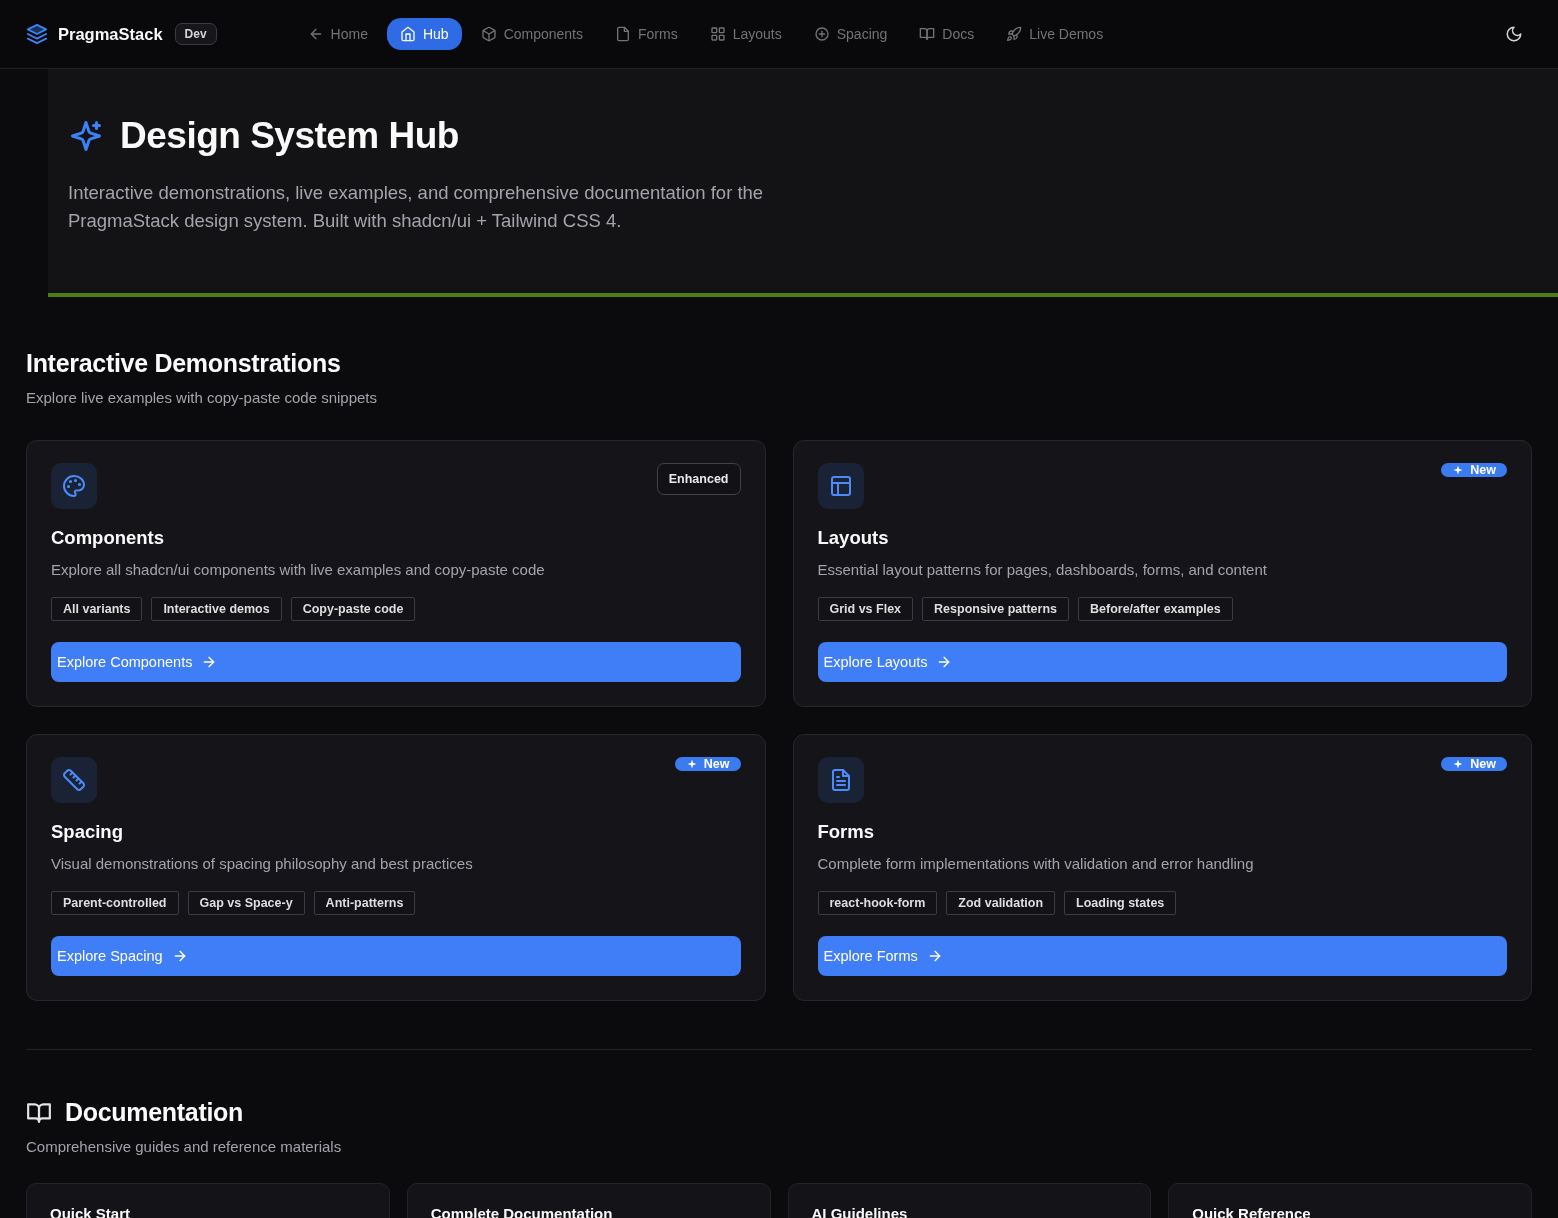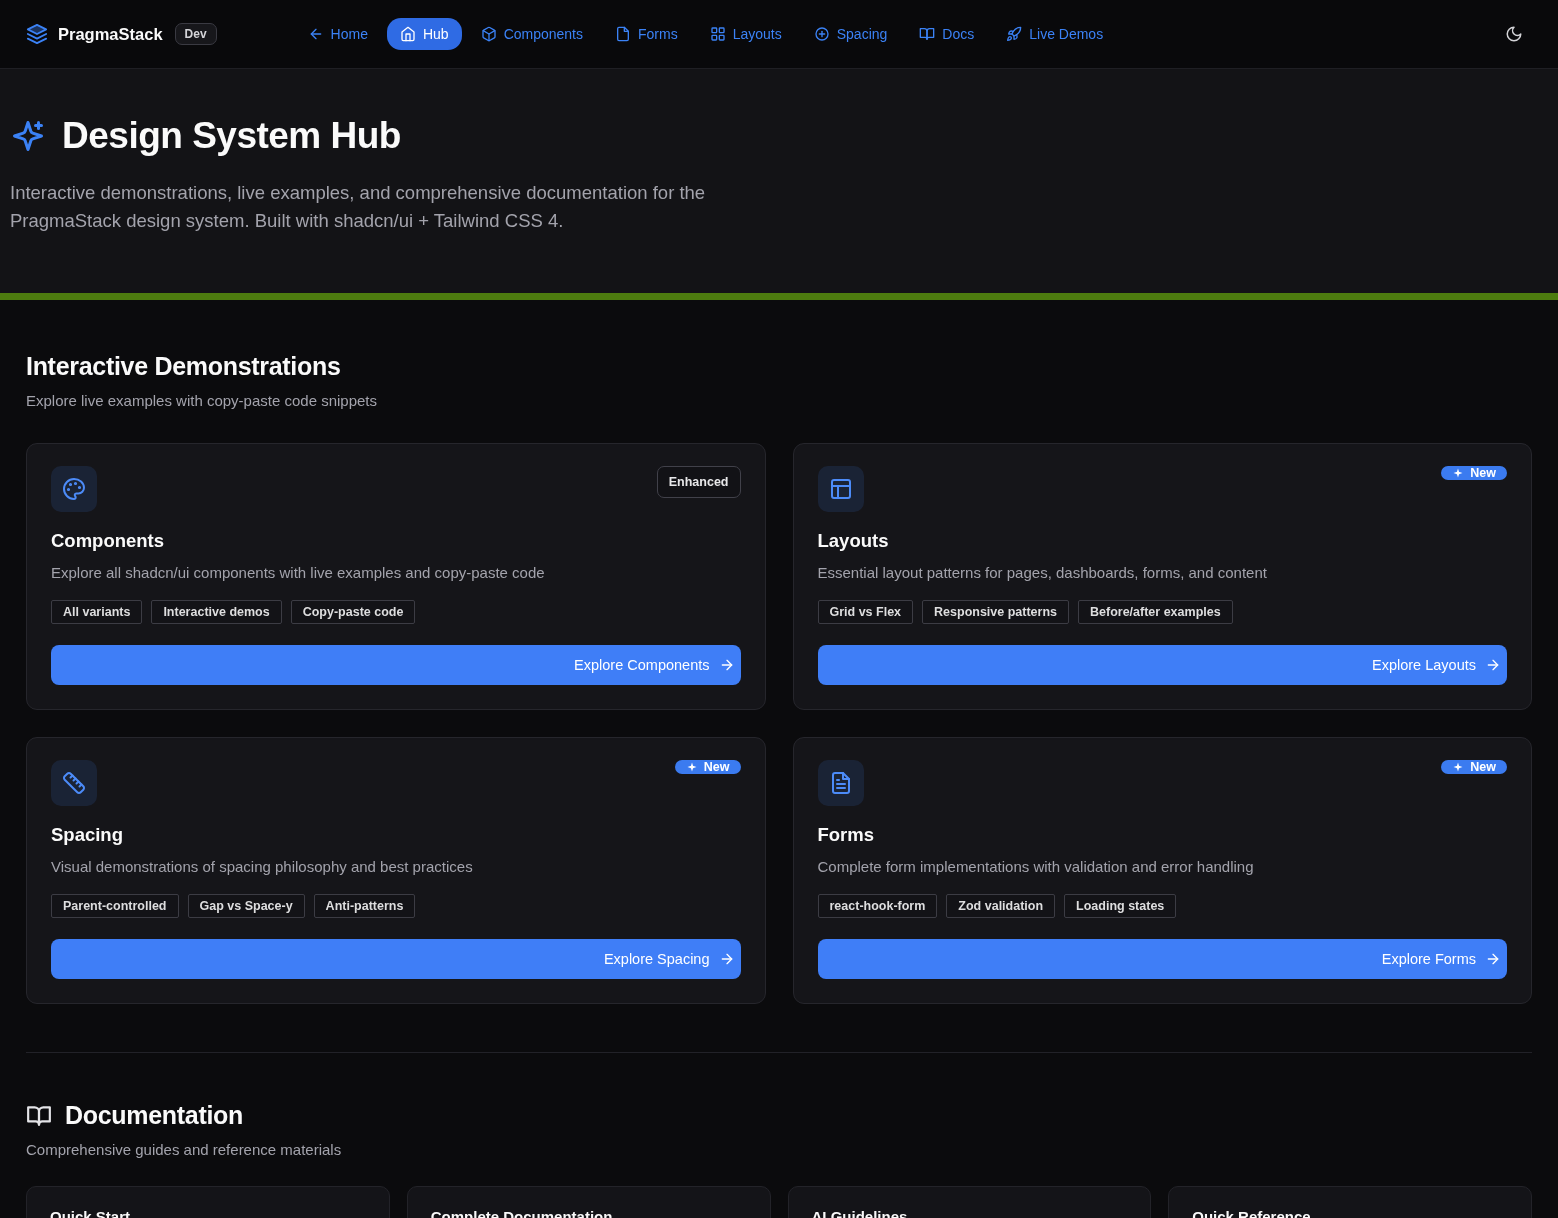--- a/index.html
+++ b/index.html
@@ -29,7 +29,7 @@
   .nav-item {
     display:flex; align-items:center; gap:7px;
     padding:8px 13px; border-radius:7px;
-    color:#3b82f6; font-size:14px; font-weight:500;
+    color:#737373; font-size:14px; font-weight:500;
     text-decoration:none; cursor:pointer; white-space:nowrap;
   }
   .nav-item.active { background:#2f6be4; color:#ffffff;border-radius:14px; }

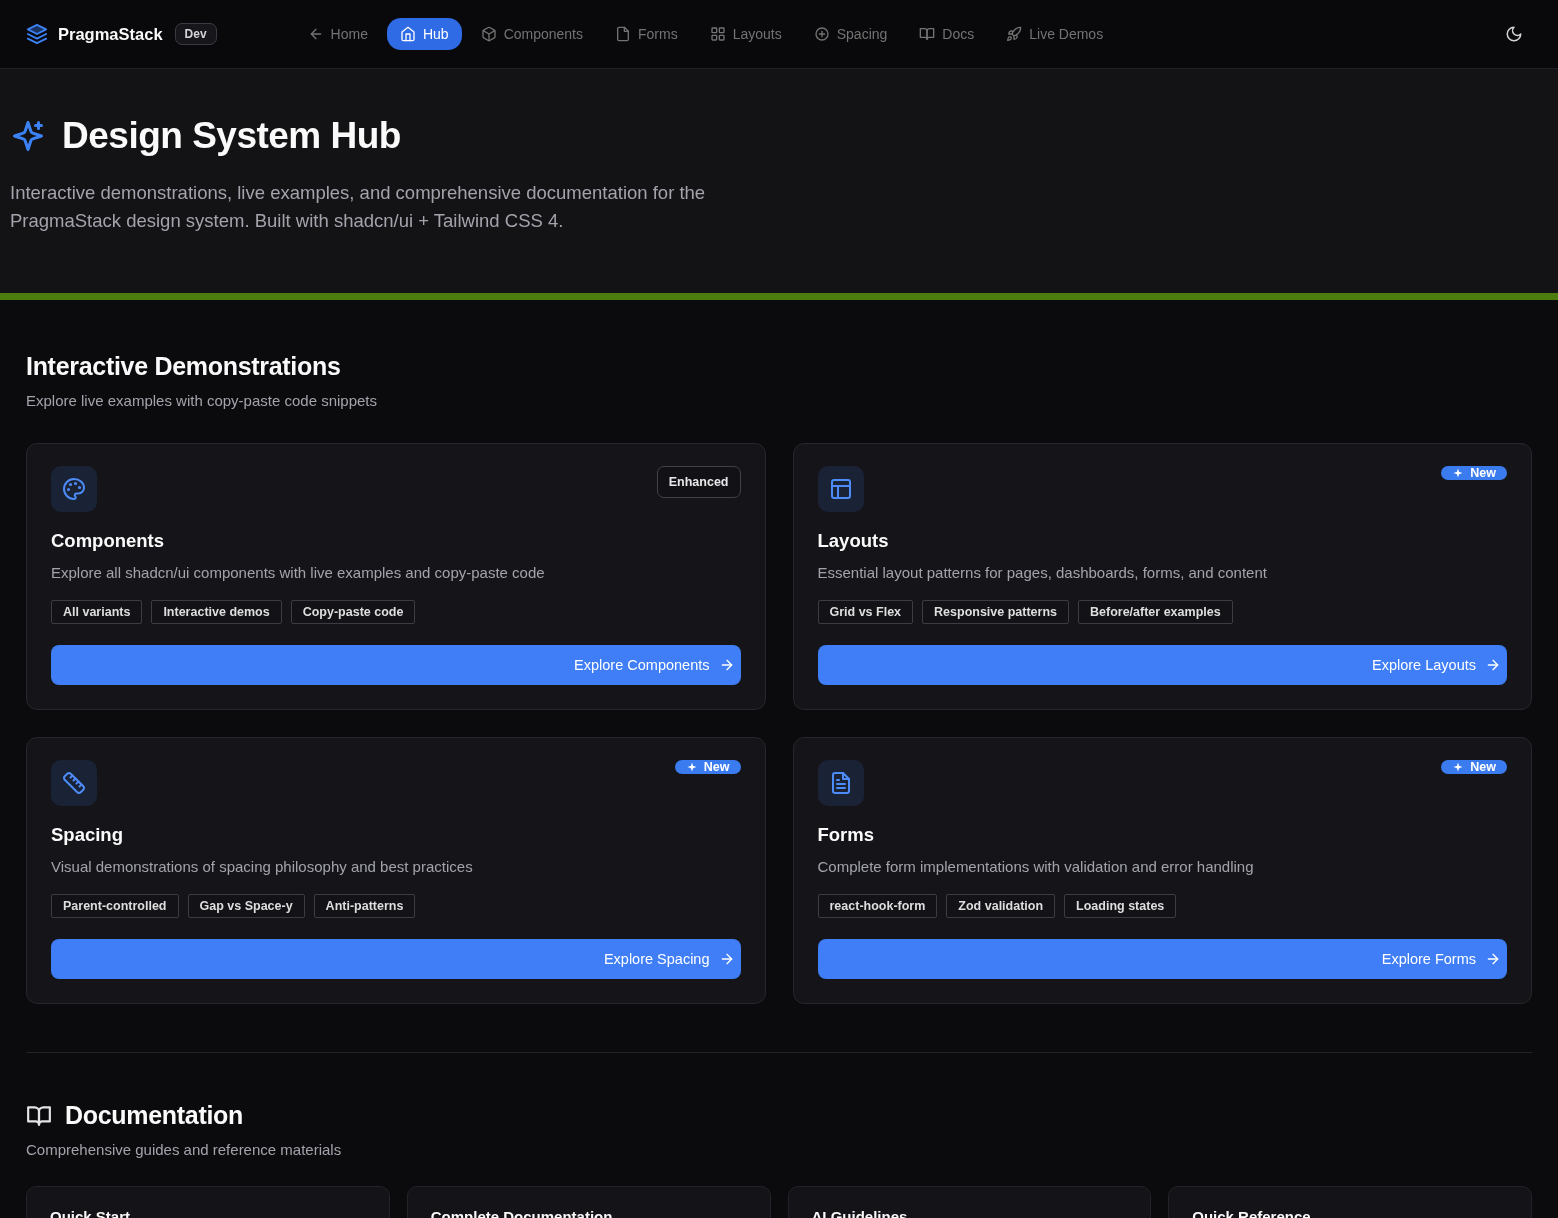--- a/index.html
+++ b/index.html
@@ -41,7 +41,7 @@
   }
 
   
-  .hero { background:#131316; padding:46px 10px 58px; border-bottom:7px solid #4d7c0f; }
+  .hero { background:#131316; padding:46px 20px 58px; border-bottom:4px solid #4d7c0f;margin-left:48px; }
   .hero-title-row { display:flex; align-items:center; gap:16px; }
   .hero-title-row .spark { color:#3b82f6; }
   .hero-title { font-size:37px; font-weight:700; letter-spacing:-0.5px; margin:0; }

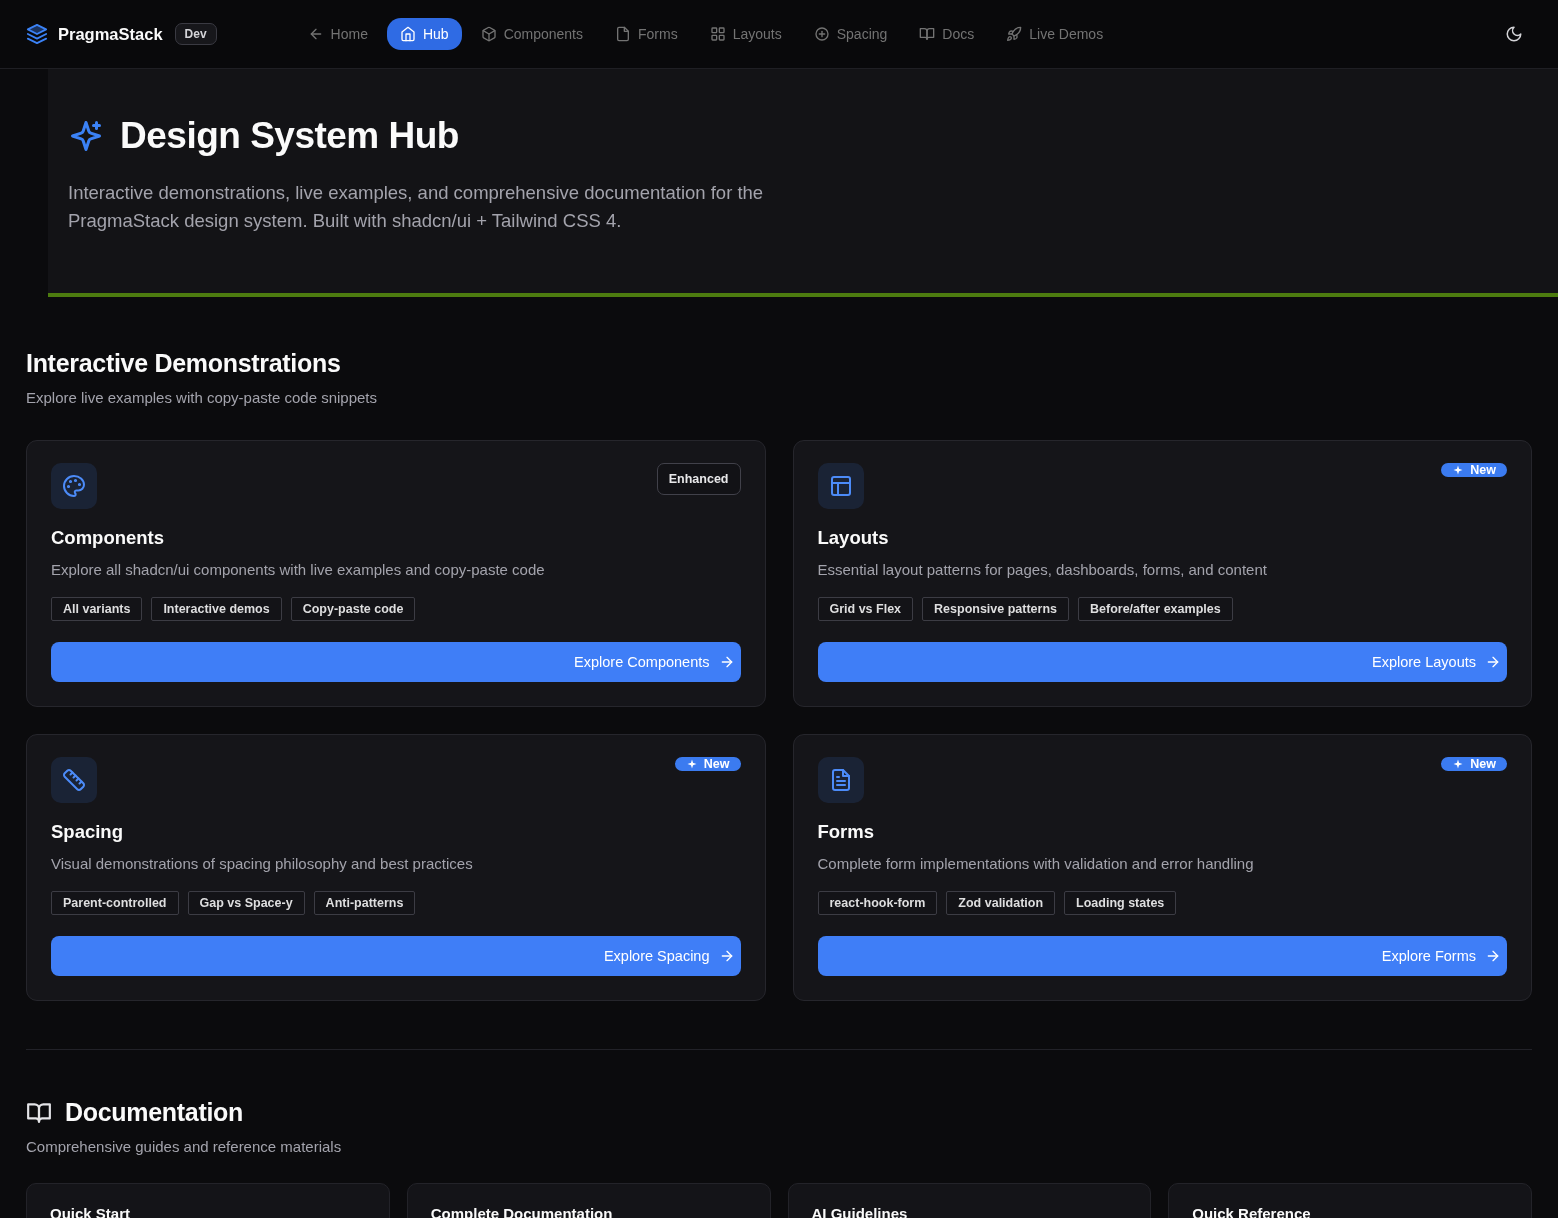--- a/index.html
+++ b/index.html
@@ -94,7 +94,7 @@
     margin-top:21px; width:100%; height:40px; border:none; cursor:pointer;
     background:#3f7ef7; color:#ffffff; border-radius:8px;
     font-family:inherit; font-size:14.5px; font-weight:500;
-    display:flex; align-items:center; justify-content:flex-end; gap:9px;
+    display:flex; align-items:center; justify-content:flex-start; gap:9px;
   }
 
   

